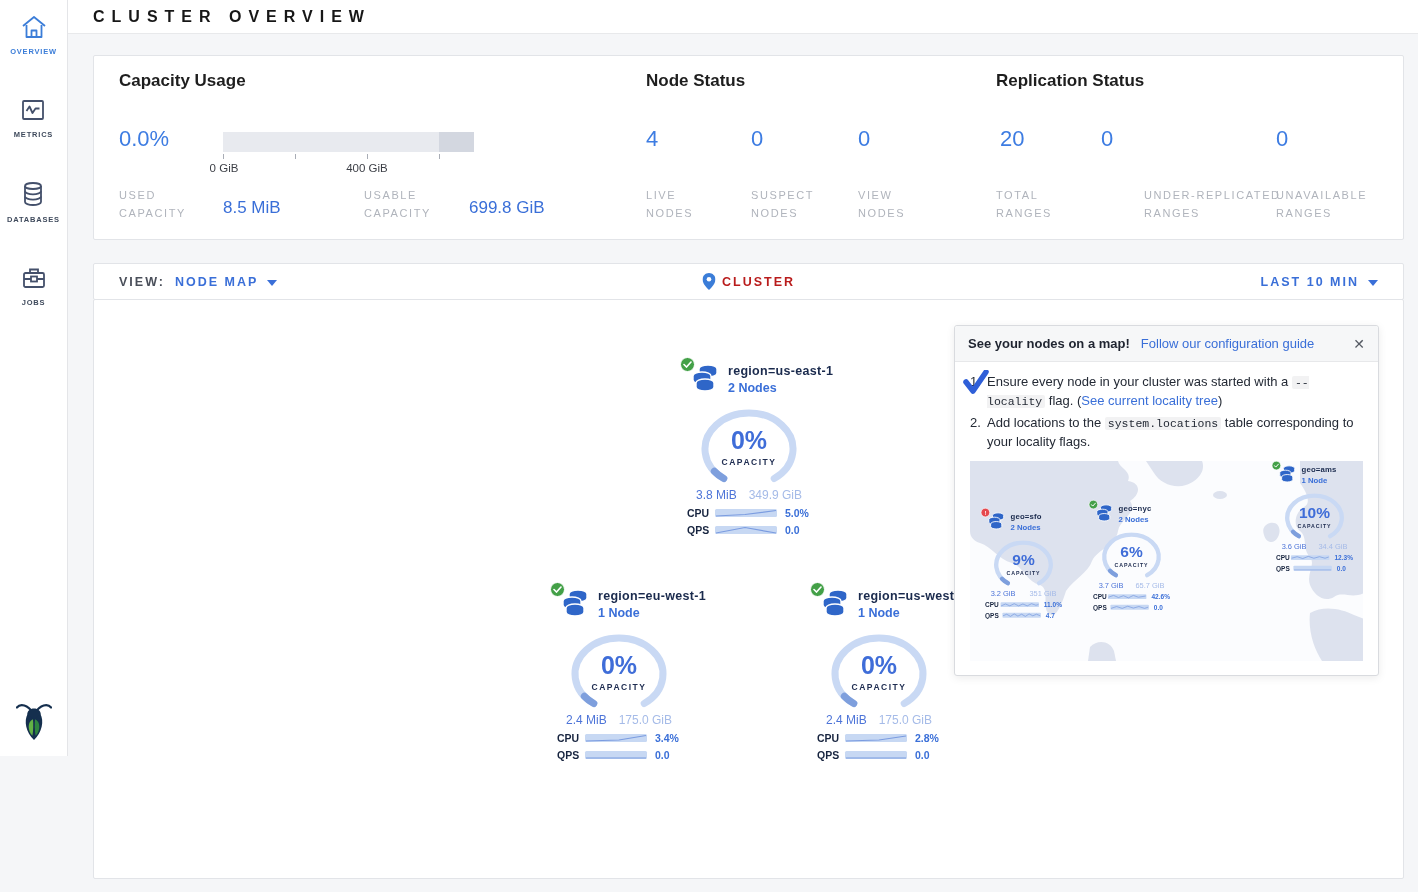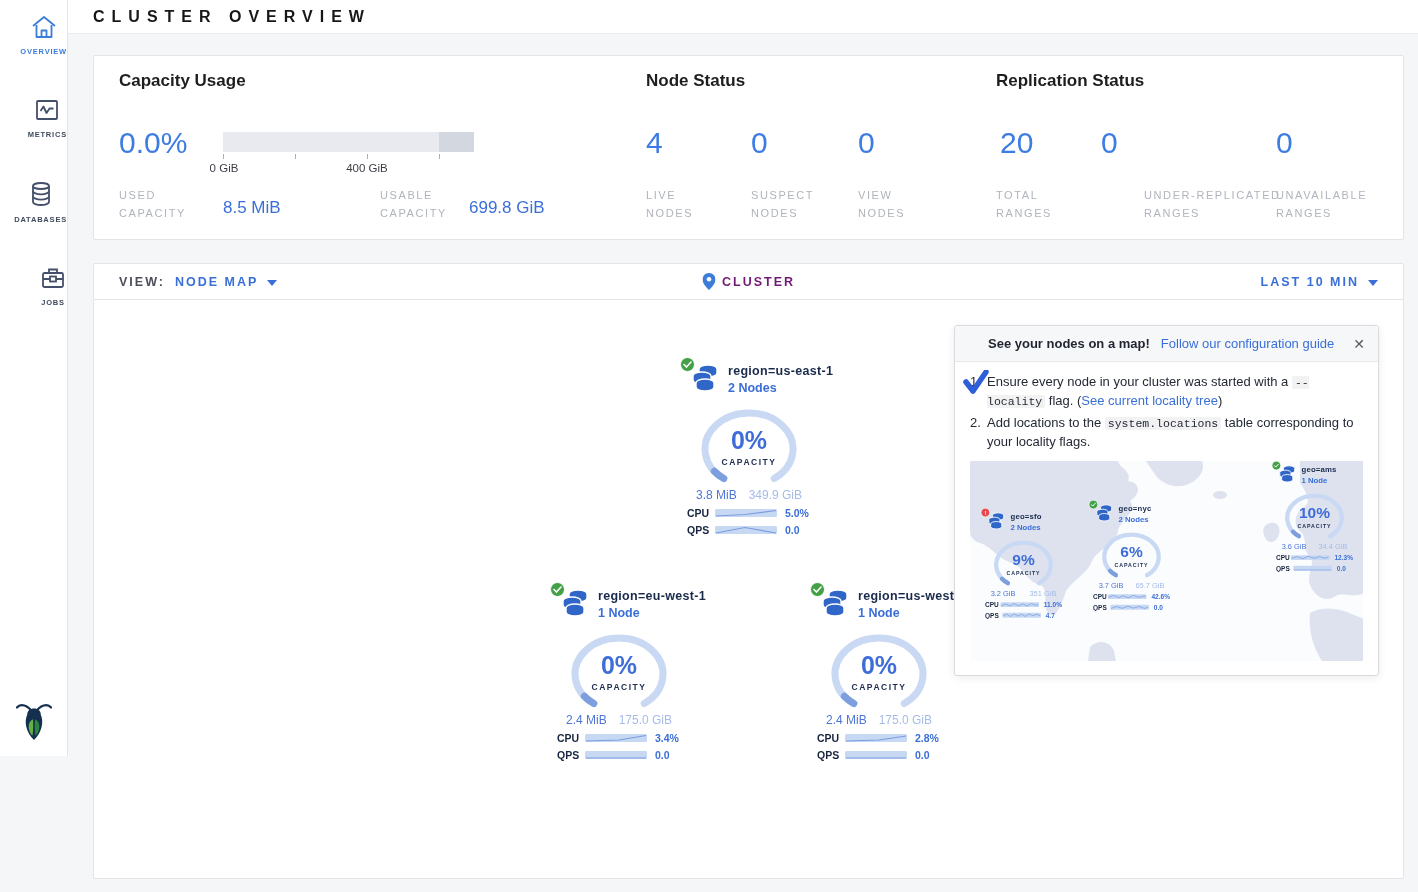--- a/index.html
+++ b/index.html
@@ -17,7 +17,7 @@
   .sidebar {
     position:absolute; left:0; top:0; width:68px; height:756px;
     background:#fff; border-right:1px solid #e4e5e8; z-index:5;
-    display:flex; flex-direction:column; align-items:flex-end; padding-top:14px;
+    display:flex; flex-direction:column; align-items:center; padding-top:14px;
   }
   .nav-item { display:flex; flex-direction:column; align-items:center; margin-bottom:41px; cursor:pointer; }
   .nav-item svg { display:block; }

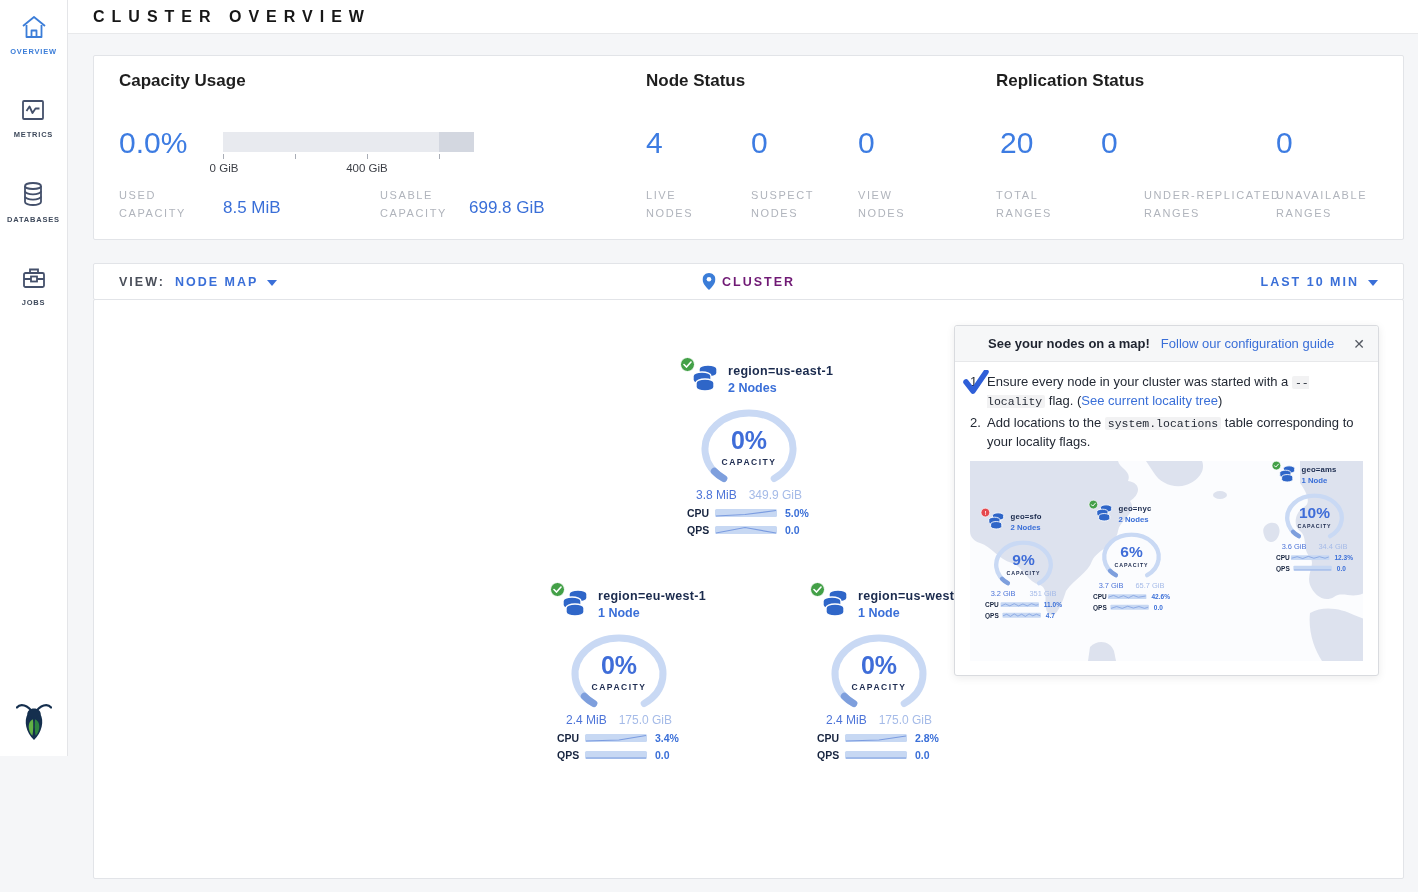--- a/index.html
+++ b/index.html
@@ -42,7 +42,7 @@
   
   .summary-card { position:relative; height:185px; margin-bottom:23px; }
   .sec-title { position:absolute; font-size:17px; font-weight:700; color:#1e1e1e; top:15px; }
-  .big-num { position:absolute; top:70px; font-size:30px; color:#3d7ce2; }
+  .big-num { position:absolute; top:70px; font-size:22px; color:#3d7ce2; }
   .stat-label { position:absolute; top:130px; font-size:11px; letter-spacing:1.6px; color:#b0b4bc; line-height:1.65; font-weight:400; }
   .stat-value { position:absolute; top:142px; font-size:17px; color:#3a6fd8; }
 

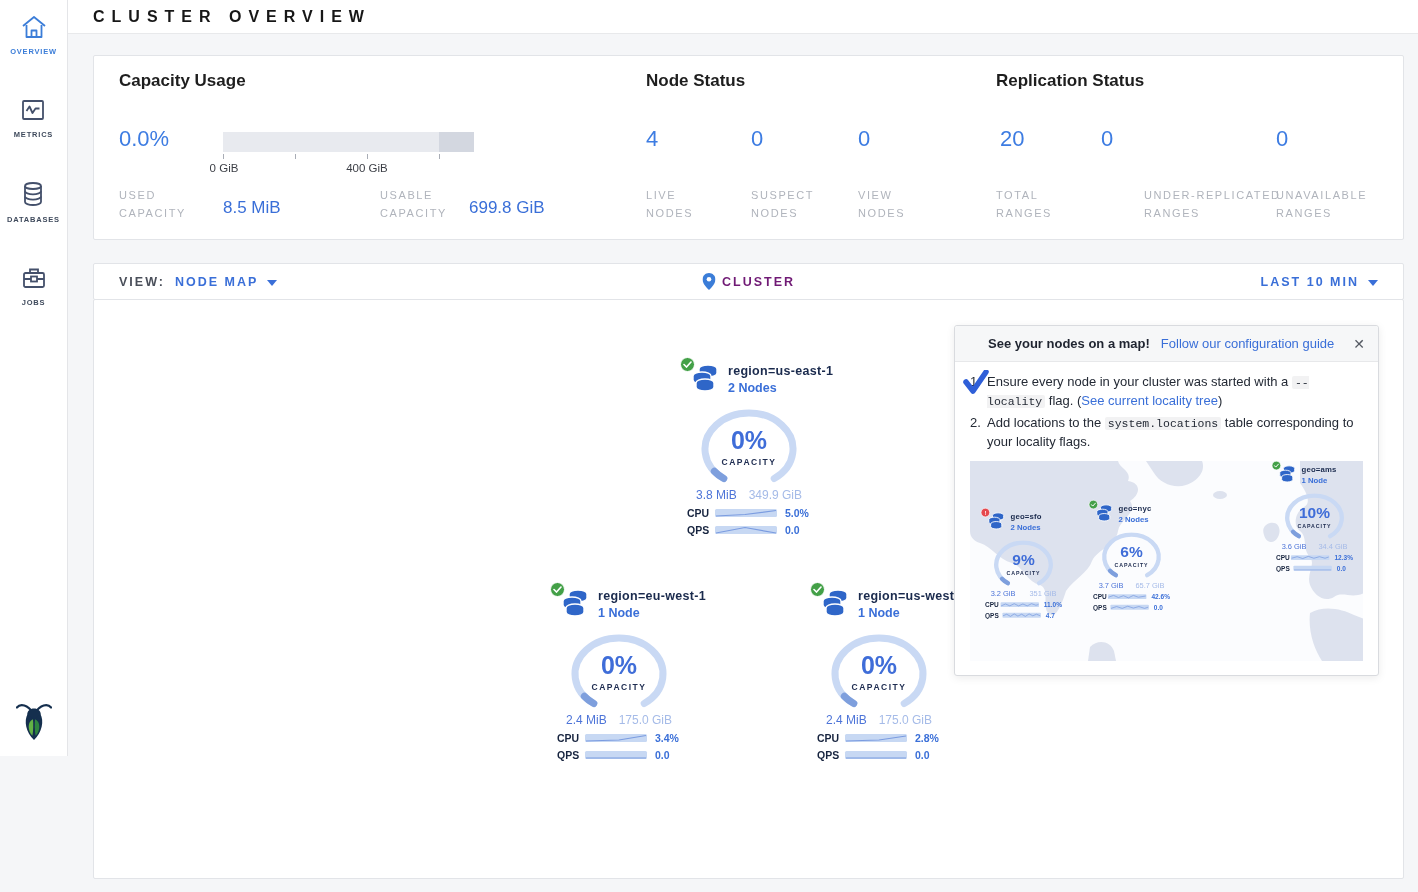--- a/index.html
+++ b/index.html
@@ -188,7 +188,7 @@
         <div>CAPACITY</div>
     </div>
     <div class="stat-value" style="left:129px">8.5 MiB</div>
-    <div class="stat-label" style="left:286px">
+    <div class="stat-label" style="left:270px">
       <div>USABLE</div>
         <div>CAPACITY</div>
     </div>

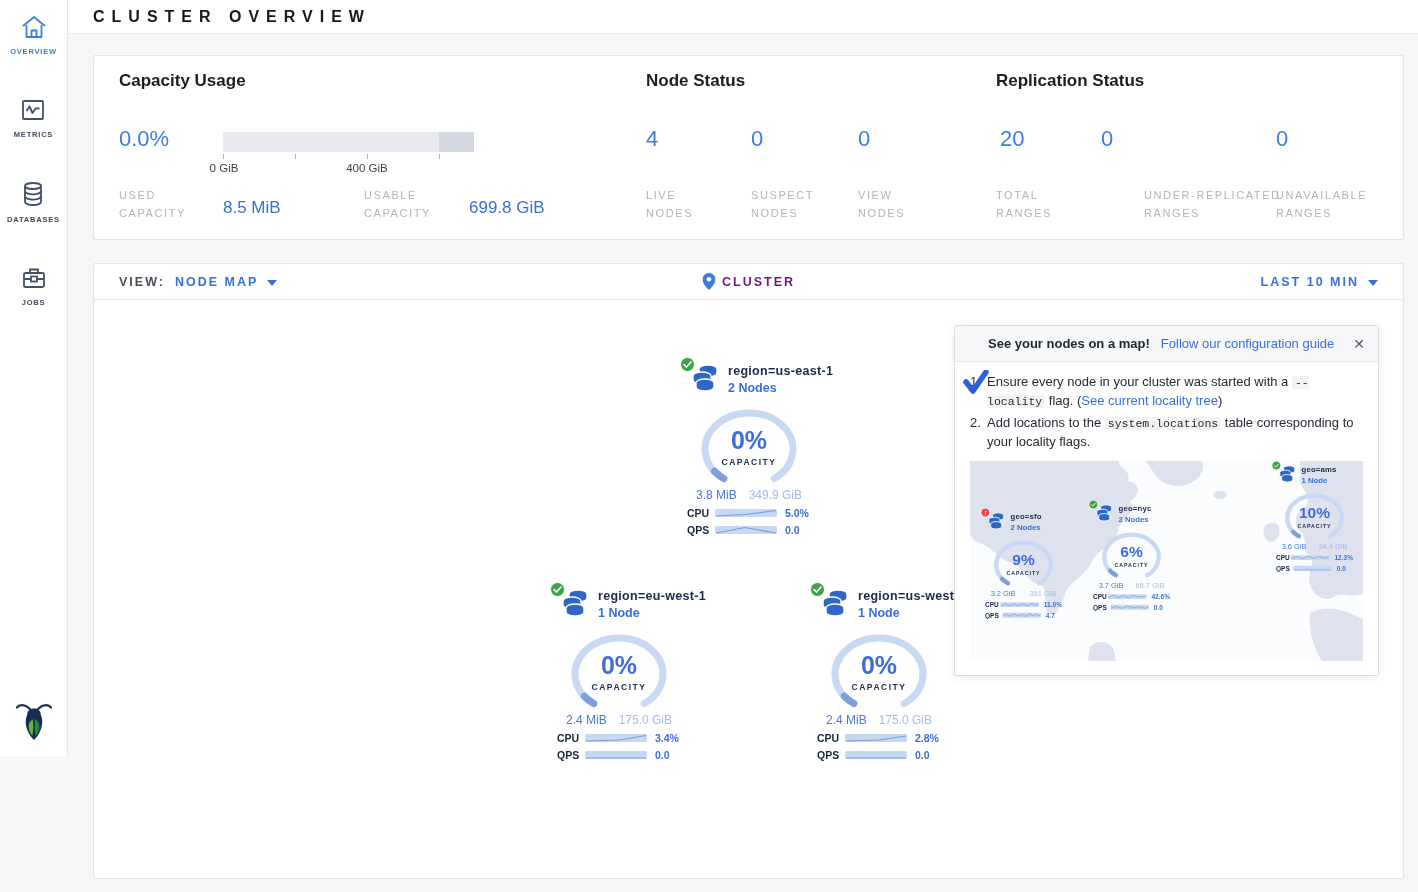--- a/index.html
+++ b/index.html
@@ -59,7 +59,7 @@
   .view-value { font-size:12.5px; letter-spacing:2px; color:#3a6fd8; font-weight:600; margin-left:10px; cursor:pointer; display:flex; align-items:center; }
   .caret { display:inline-block; width:0; height:0; border-left:5px solid transparent; border-right:5px solid transparent; border-top:6px solid #3a6fd8; margin-left:9px; position:relative; top:1px; }
   .viewbar .center { position:absolute; left:50%; transform:translateX(-50%); display:flex; align-items:center; }
-  .breadcrumb-label { font-size:12.5px; letter-spacing:2px; color:#701a75; font-weight:600; margin-left:7px; }
+  .breadcrumb-label { font-size:12.5px; letter-spacing:2px; color:#b91c1c; font-weight:600; margin-left:7px; }
   .viewbar .right { position:absolute; right:25px; display:flex; align-items:center; cursor:pointer; }
   .time-range { font-size:12.5px; letter-spacing:2px; color:#3a6fd8; font-weight:600; }
 

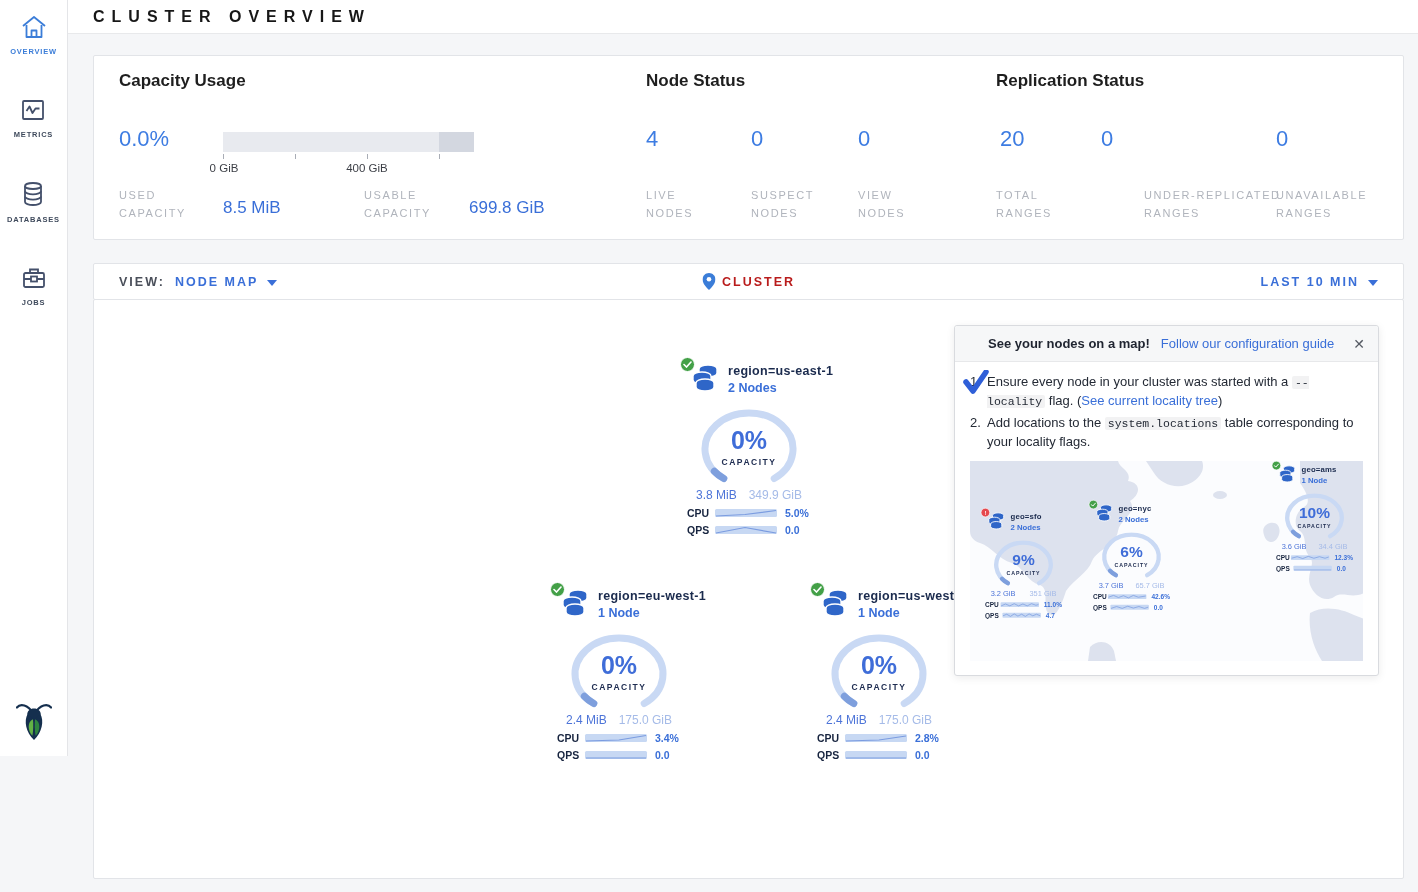--- a/index.html
+++ b/index.html
@@ -100,7 +100,7 @@
     box-shadow:0 2px 8px rgba(0,0,0,.08); z-index:3;
   }
   .popup-header { display:flex; align-items:center; background:#f6f7f8; border-bottom:1px solid #e7e8ea; padding:10px 13px; border-radius:3px 3px 0 0; }
-  .popup-title { font-size:13px; font-weight:700; color:#1f2430;margin-left:20px; }
+  .popup-title { font-size:13px; font-weight:700; color:#1f2430; }
   .popup-link { font-size:13px; color:#3a6fd8; margin-left:11px; }
   .popup-close { margin-left:auto; font-size:14px; color:#555a63; cursor:pointer; line-height:1; }
   .popup-body { padding:11px 15px 14px; }

